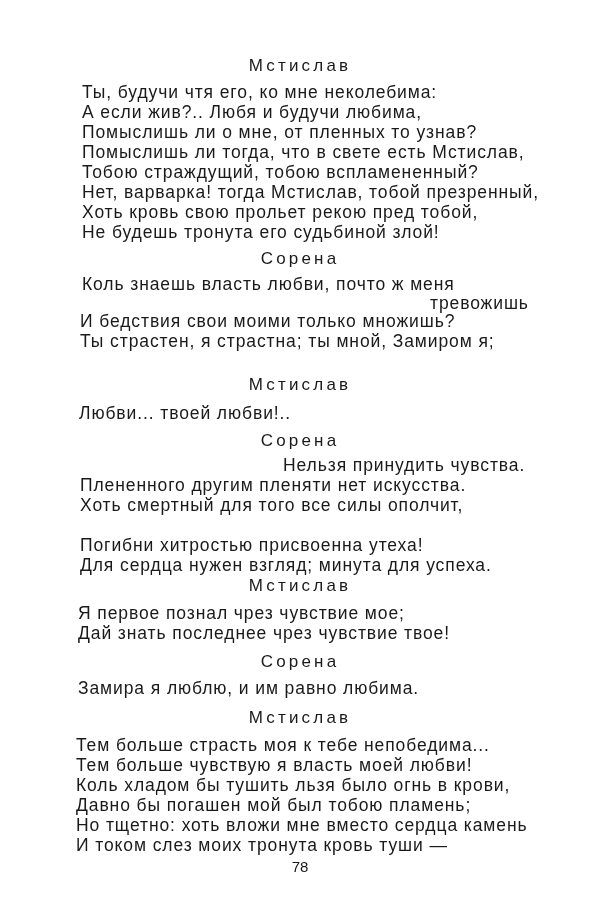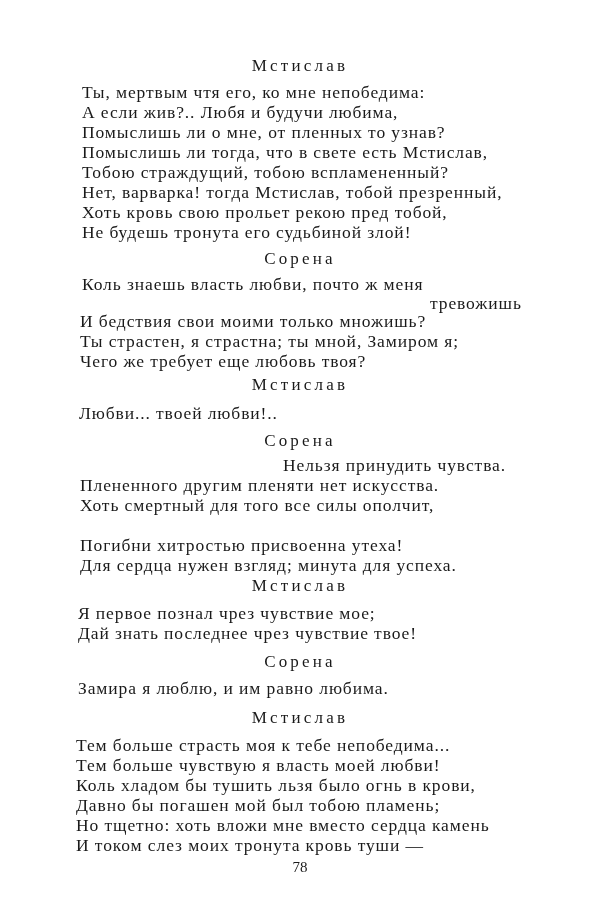--- a/index.html
+++ b/index.html
@@ -6,7 +6,7 @@
   body { width: 600px; height: 924px; position: relative; overflow: hidden; }
   .page {
     position: absolute; left: 0; top: 0; width: 600px; height: 924px;
-    font-family: Liberation Serif, serif;
+    font-family: Liberation Sans, sans-serif;
     color: #1a1a1a;
   }
   .line {

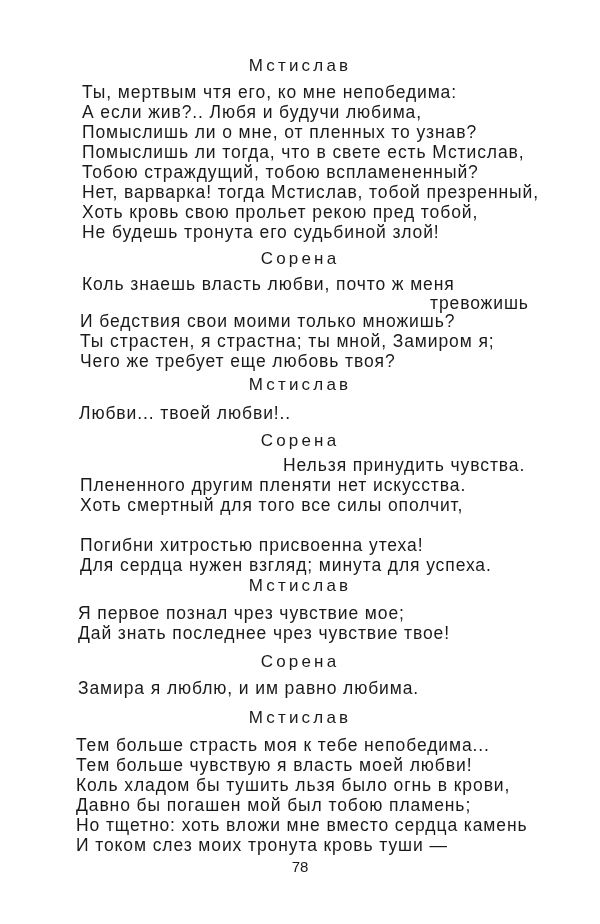--- a/index.html
+++ b/index.html
@@ -29,7 +29,7 @@
 <div class="page">
 
   <div class="speaker" style="top:56px;">Мстислав</div>
-  <div class="line" style="left:82px; top:82px;">Ты, мертвым чтя его, ко мне непобедима:</div>
+  <div class="line" style="left:82px; top:82px;">Ты, будучи чтя его, ко мне неколебима:</div>
   <div class="line" style="left:82px; top:102px;">А если жив?.. Любя и будучи любима,</div>
   <div class="line" style="left:82px; top:122px;">Помыслишь ли о мне, от пленных то узнав?</div>
   <div class="line" style="left:82px; top:142px;">Помыслишь ли тогда, что в свете есть Мстислав,</div>

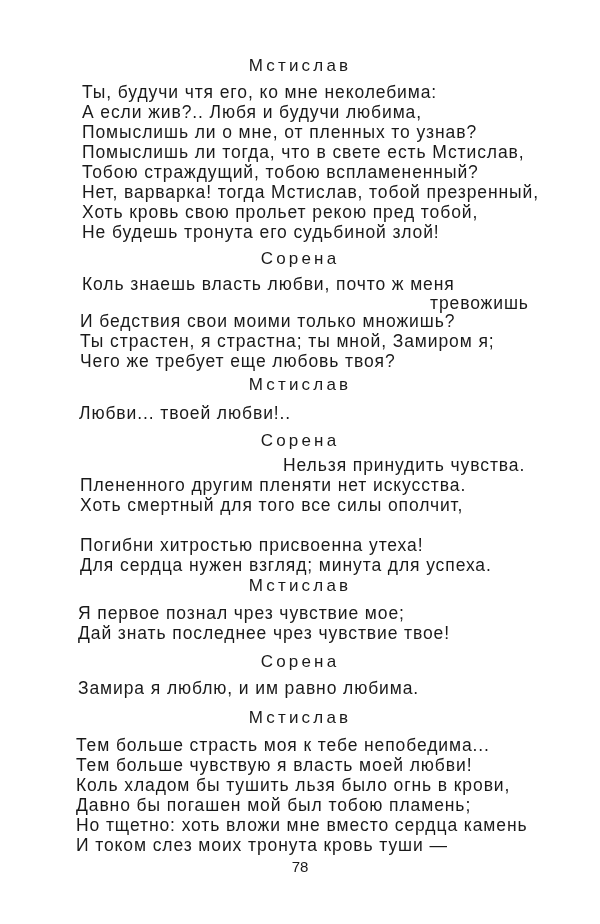--- a/index.html
+++ b/index.html
@@ -43,7 +43,6 @@
   <div class="line" style="left:430px; top:293px;">тревожишь</div>
   <div class="line" style="left:80px; top:311px;">И бедствия свои моими только множишь?</div>
   <div class="line" style="left:80px; top:331px;">Ты страстен, я страстна; ты мной, Замиром я;</div>
-  <div class="line" style="left:80px; top:351px;">Чего же требует еще любовь твоя?</div>
 
   <div class="speaker" style="top:375px;">Мстислав</div>
   <div class="line" style="left:79px; top:403px;">Любви... твоей любви!..</div>

